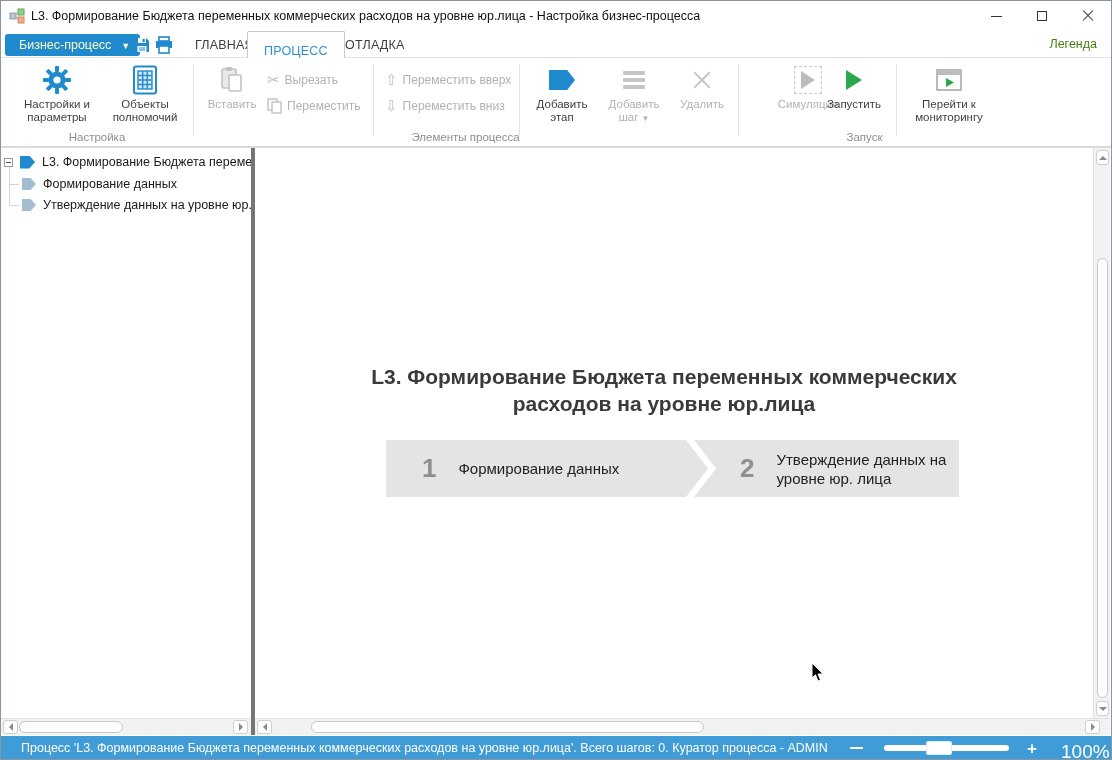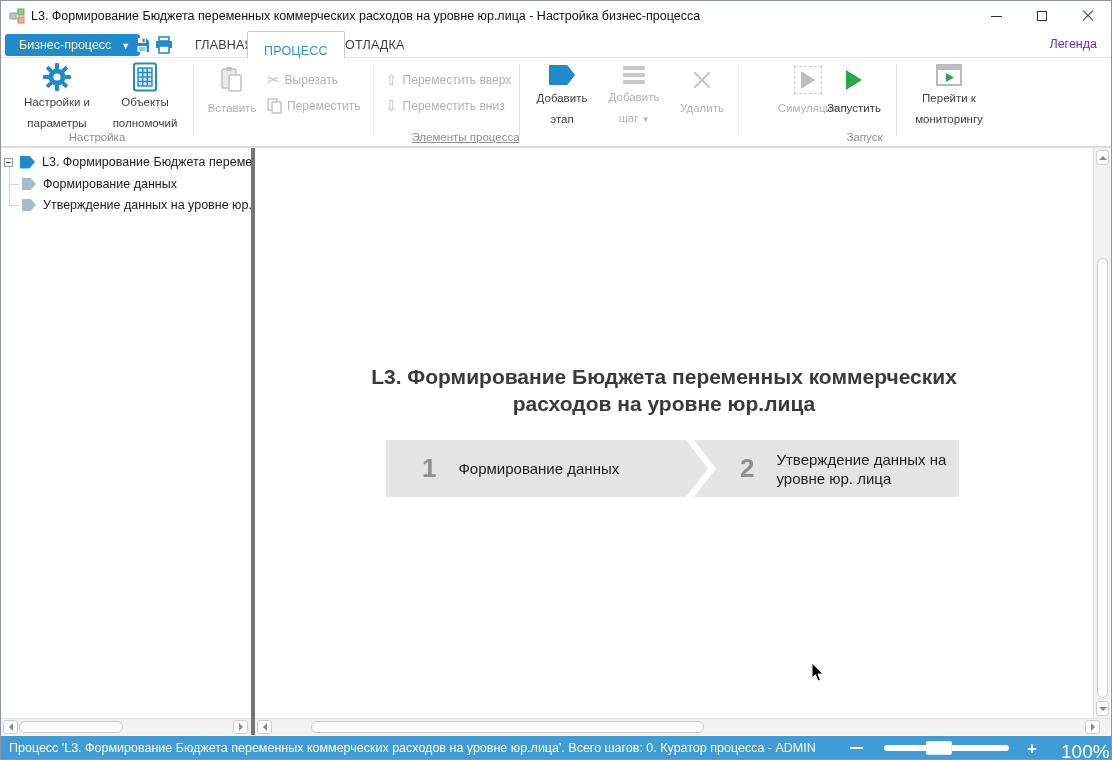--- a/index.html
+++ b/index.html
@@ -31,7 +31,7 @@
          font-size:12.5px; color:#3c3c3c; letter-spacing:.2px; }
   .tab-main { left:178px; } .tab-process { left:246px; } .tab-debug { left:328px; }
   .tab.active { border:1px solid #c9c9c9; border-bottom:1px solid #fff; color:#2e91d2; background:#fff; height:28px; border-radius:2px 2px 0 0;align-items:flex-end; }
-  .legend { position:absolute; right:14px; top:6px; font-size:12.5px; color:#6d28d9; }
+  .legend { position:absolute; right:14px; top:6px; font-size:12.5px; color:#4d7c0f; }
 
   
   .ribbon { position:absolute; left:0; top:57px; width:100%; height:89px; background:#fff; border-bottom:1px solid #d9d9d9; }

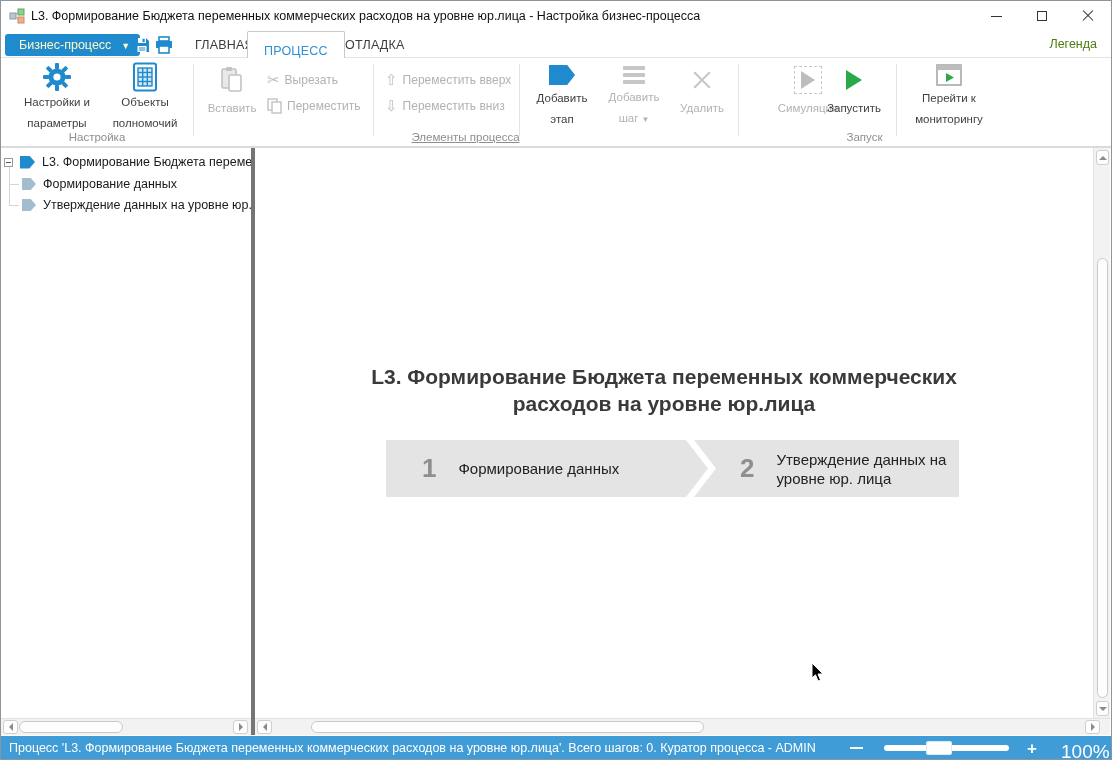--- a/index.html
+++ b/index.html
@@ -39,7 +39,7 @@
   .rlabel { position:absolute; top:73px; font-size:11.5px; color:#8e8e8e; text-align:center; }
   .bigbtn { position:absolute; top:4px; height:68px; display:flex; flex-direction:column; align-items:center; cursor:default; }
   .bigbtn .iconbox { height:36px; display:flex; align-items:center; justify-content:center; }
-  .bigbtn .blabel { font-size:11.5px; line-height:21px; text-align:center; color:#3f3f3f; }
+  .bigbtn .blabel { font-size:11.5px; line-height:13px; text-align:center; color:#3f3f3f; }
   .bigbtn.disabled .blabel { color:#b2b2b2; }
   .smallbtn { position:absolute; height:20px; display:flex; align-items:center; gap:5px; font-size:12px; color:#b2b2b2; cursor:default; }
   .gicon { color:#c0c0c0; }

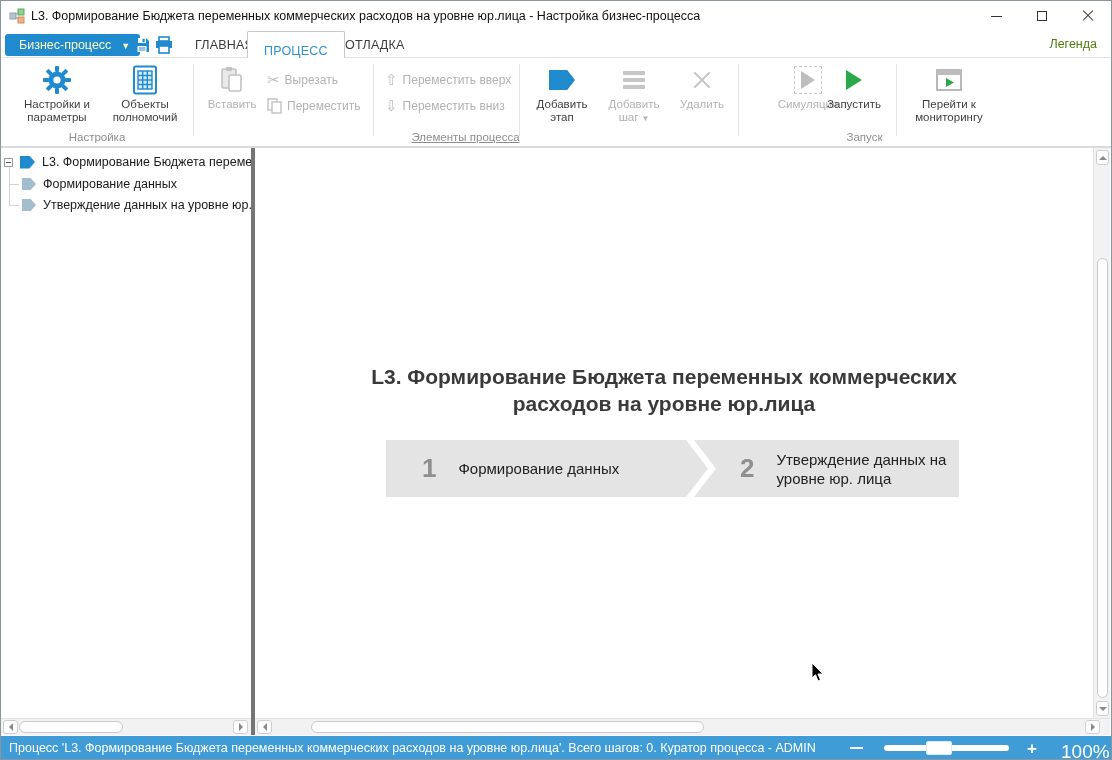--- a/index.html
+++ b/index.html
@@ -262,7 +262,7 @@
         </div>
       <div class="blabel">Удалить</div>
     </div>
-    <div class="rlabel" style="left:192px; width:545px;text-decoration:underline;">Элементы процесса</div>
+    <div class="rlabel" style="left:192px; width:545px;">Элементы процесса</div>
     <div class="vsep" style="left:737px;"></div>
 
     <div class="bigbtn disabled" style="left:744px; width:68px;margin-left:29px;">

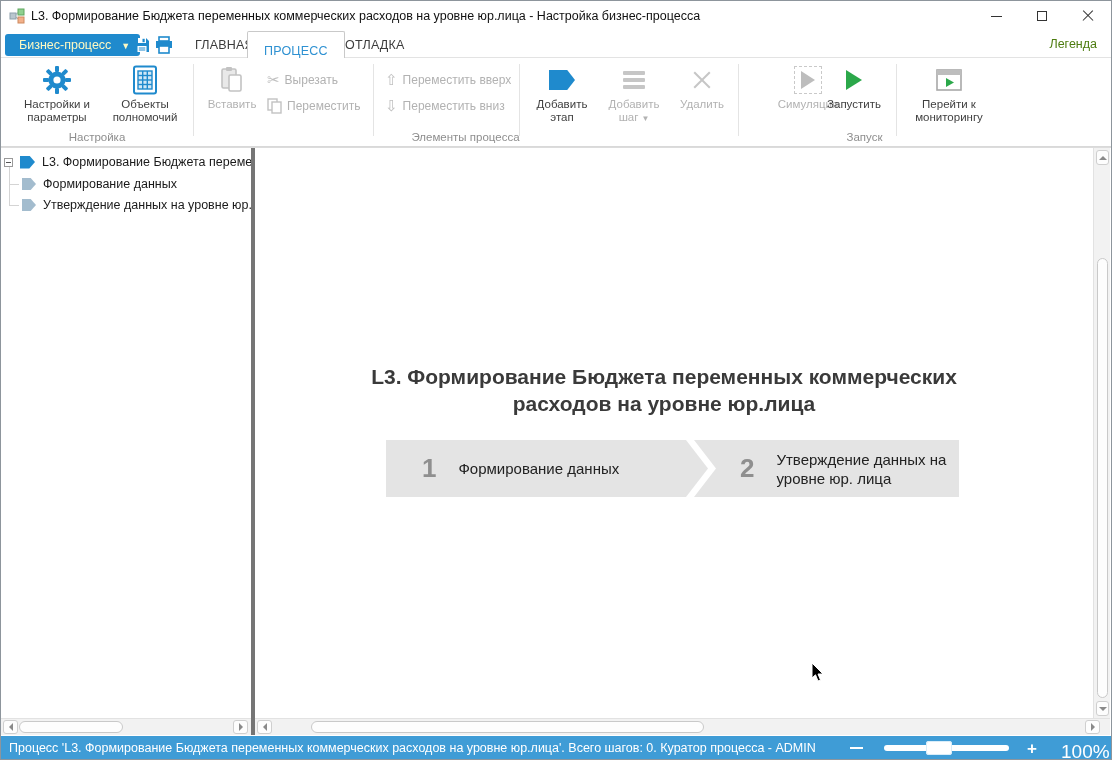--- a/index.html
+++ b/index.html
@@ -93,7 +93,7 @@
 
   
   .statusbar { position:absolute; left:0; top:735px; width:100%; height:25px; background:#3f9cd6; color:#fff; }
-  .status-text { position:absolute; left:8px; top:5px; font-size:12.5px; white-space:nowrap; }
+  .status-text { position:absolute; left:20px; top:5px; font-size:12.5px; white-space:nowrap; }
   .zoom-minus { position:absolute; left:849px; top:11px; width:13px; height:2px; background:#fff; }
   .zoom-plus { position:absolute; left:1026px; top:3px; font-size:17px; font-weight:bold; color:#fff; }
   .zoom-track { position:absolute; left:883px; top:9px; width:125px; height:6px; background:#fff; border-radius:3px; }

